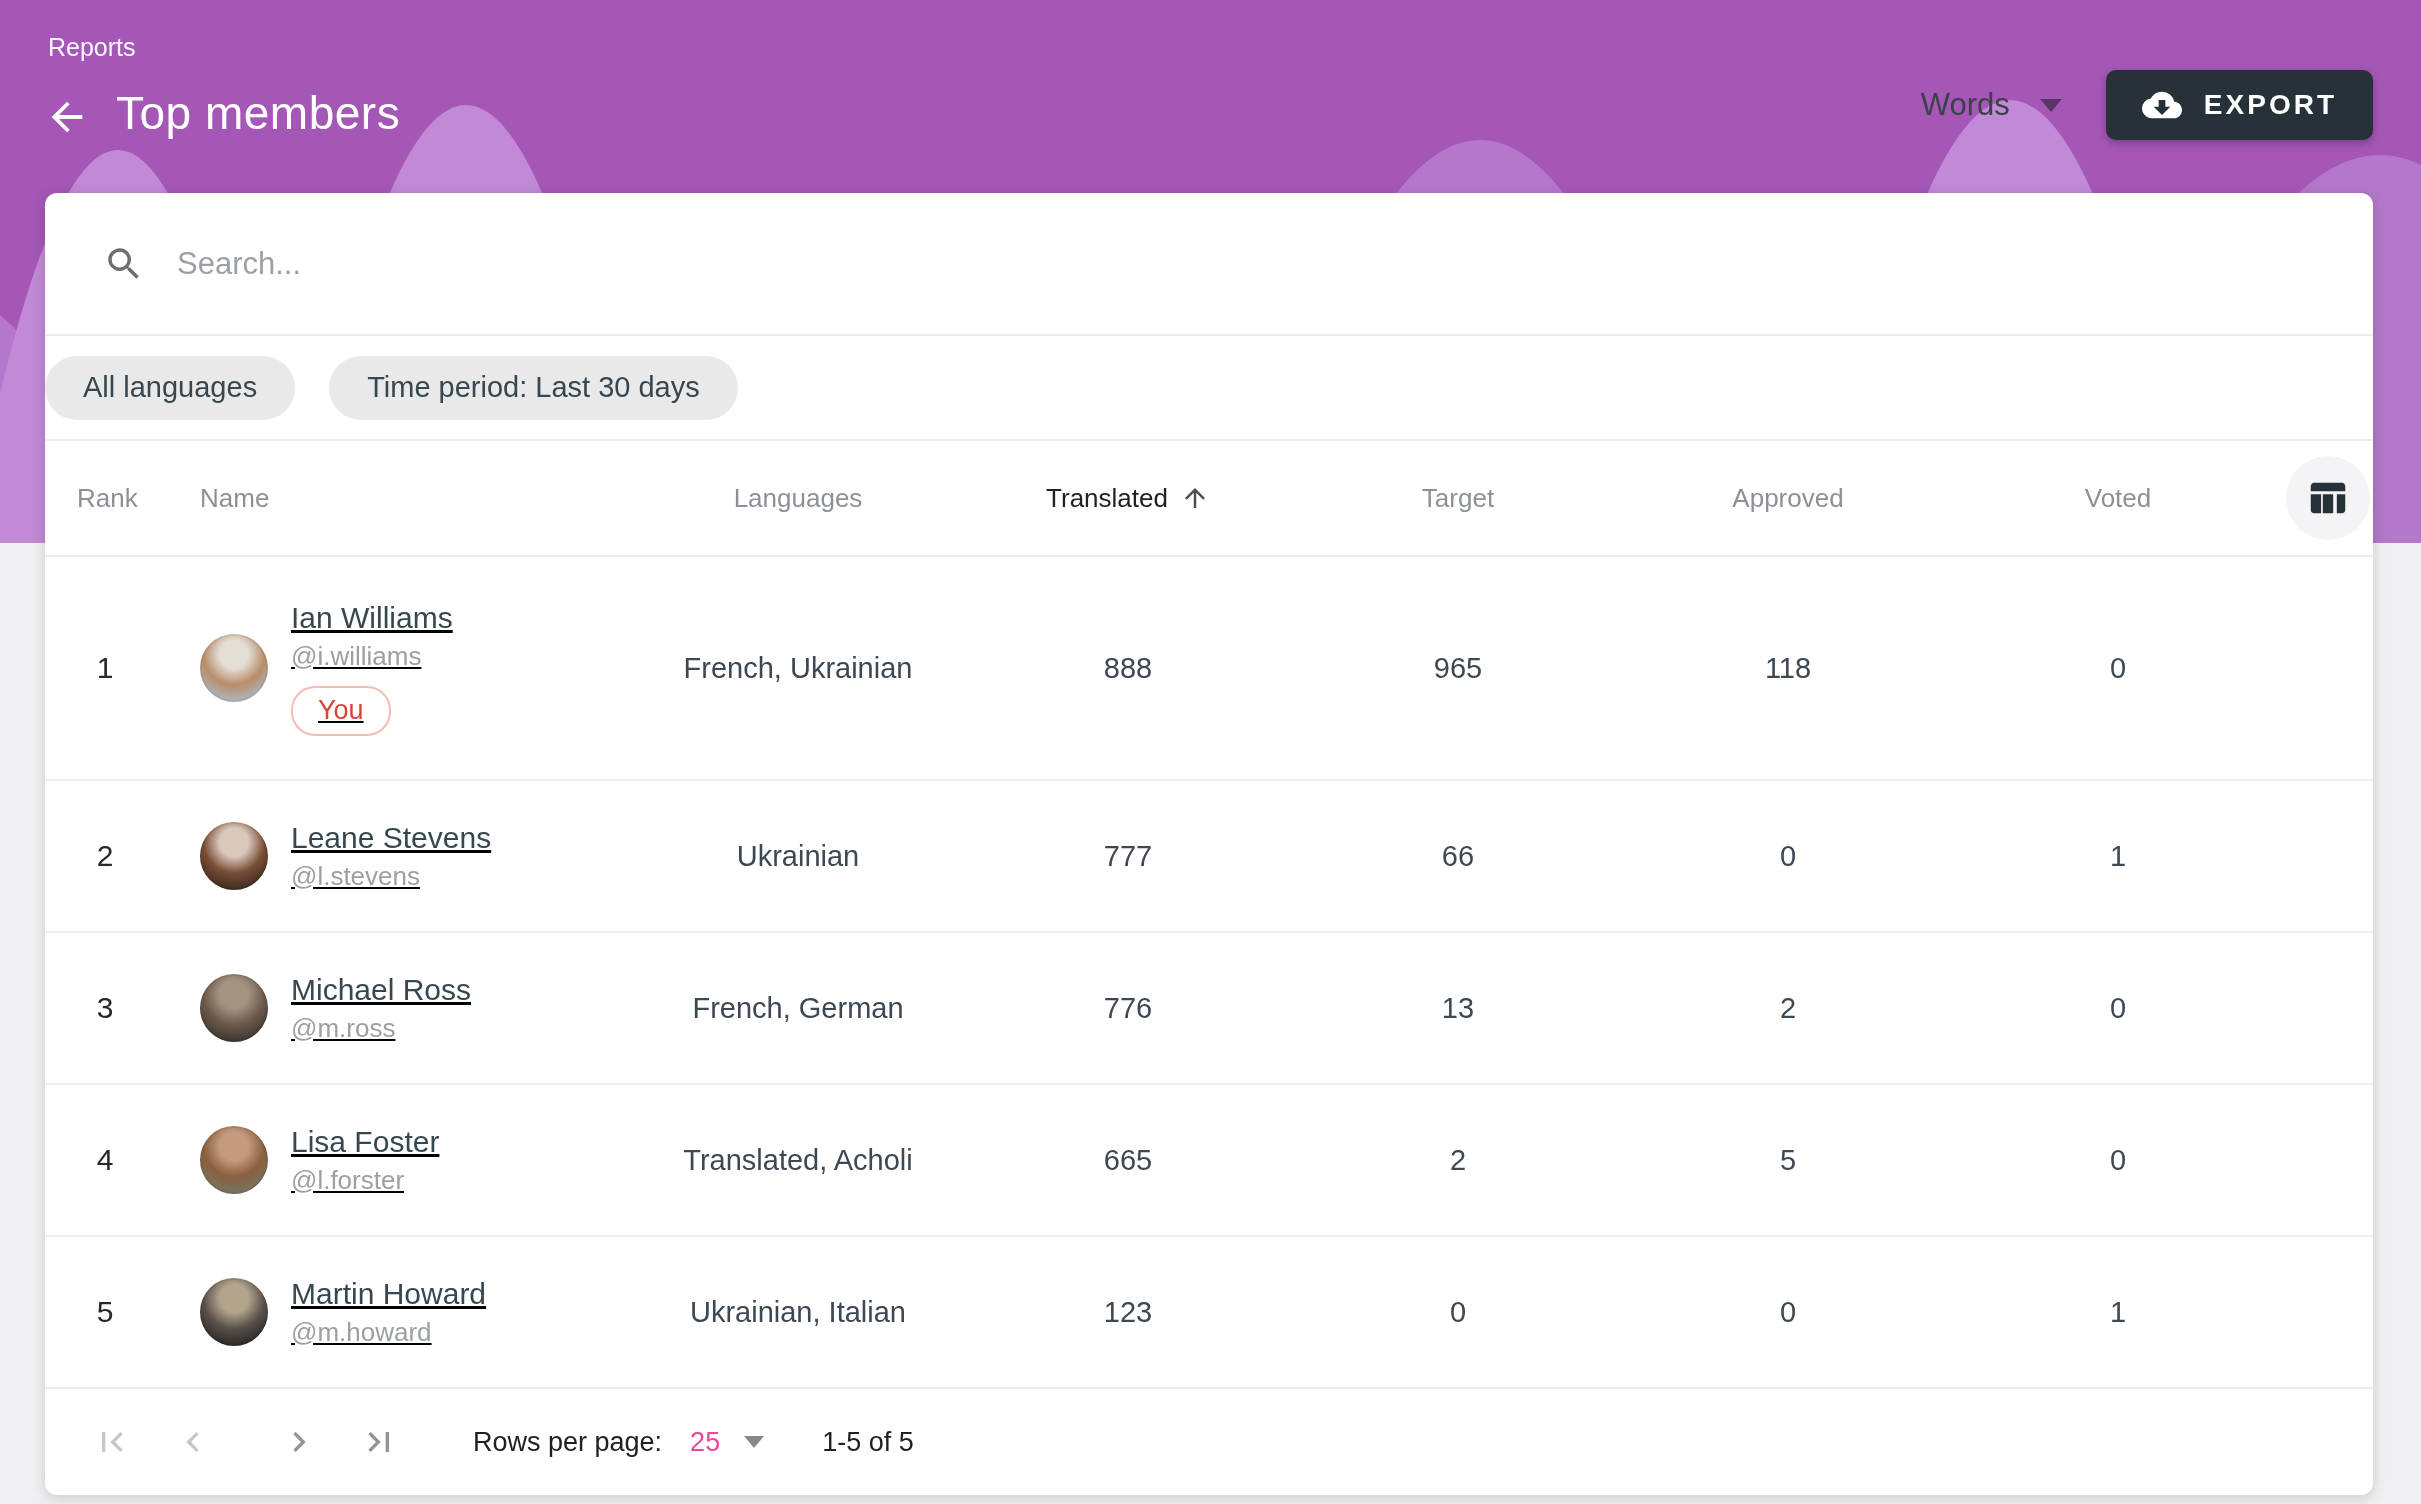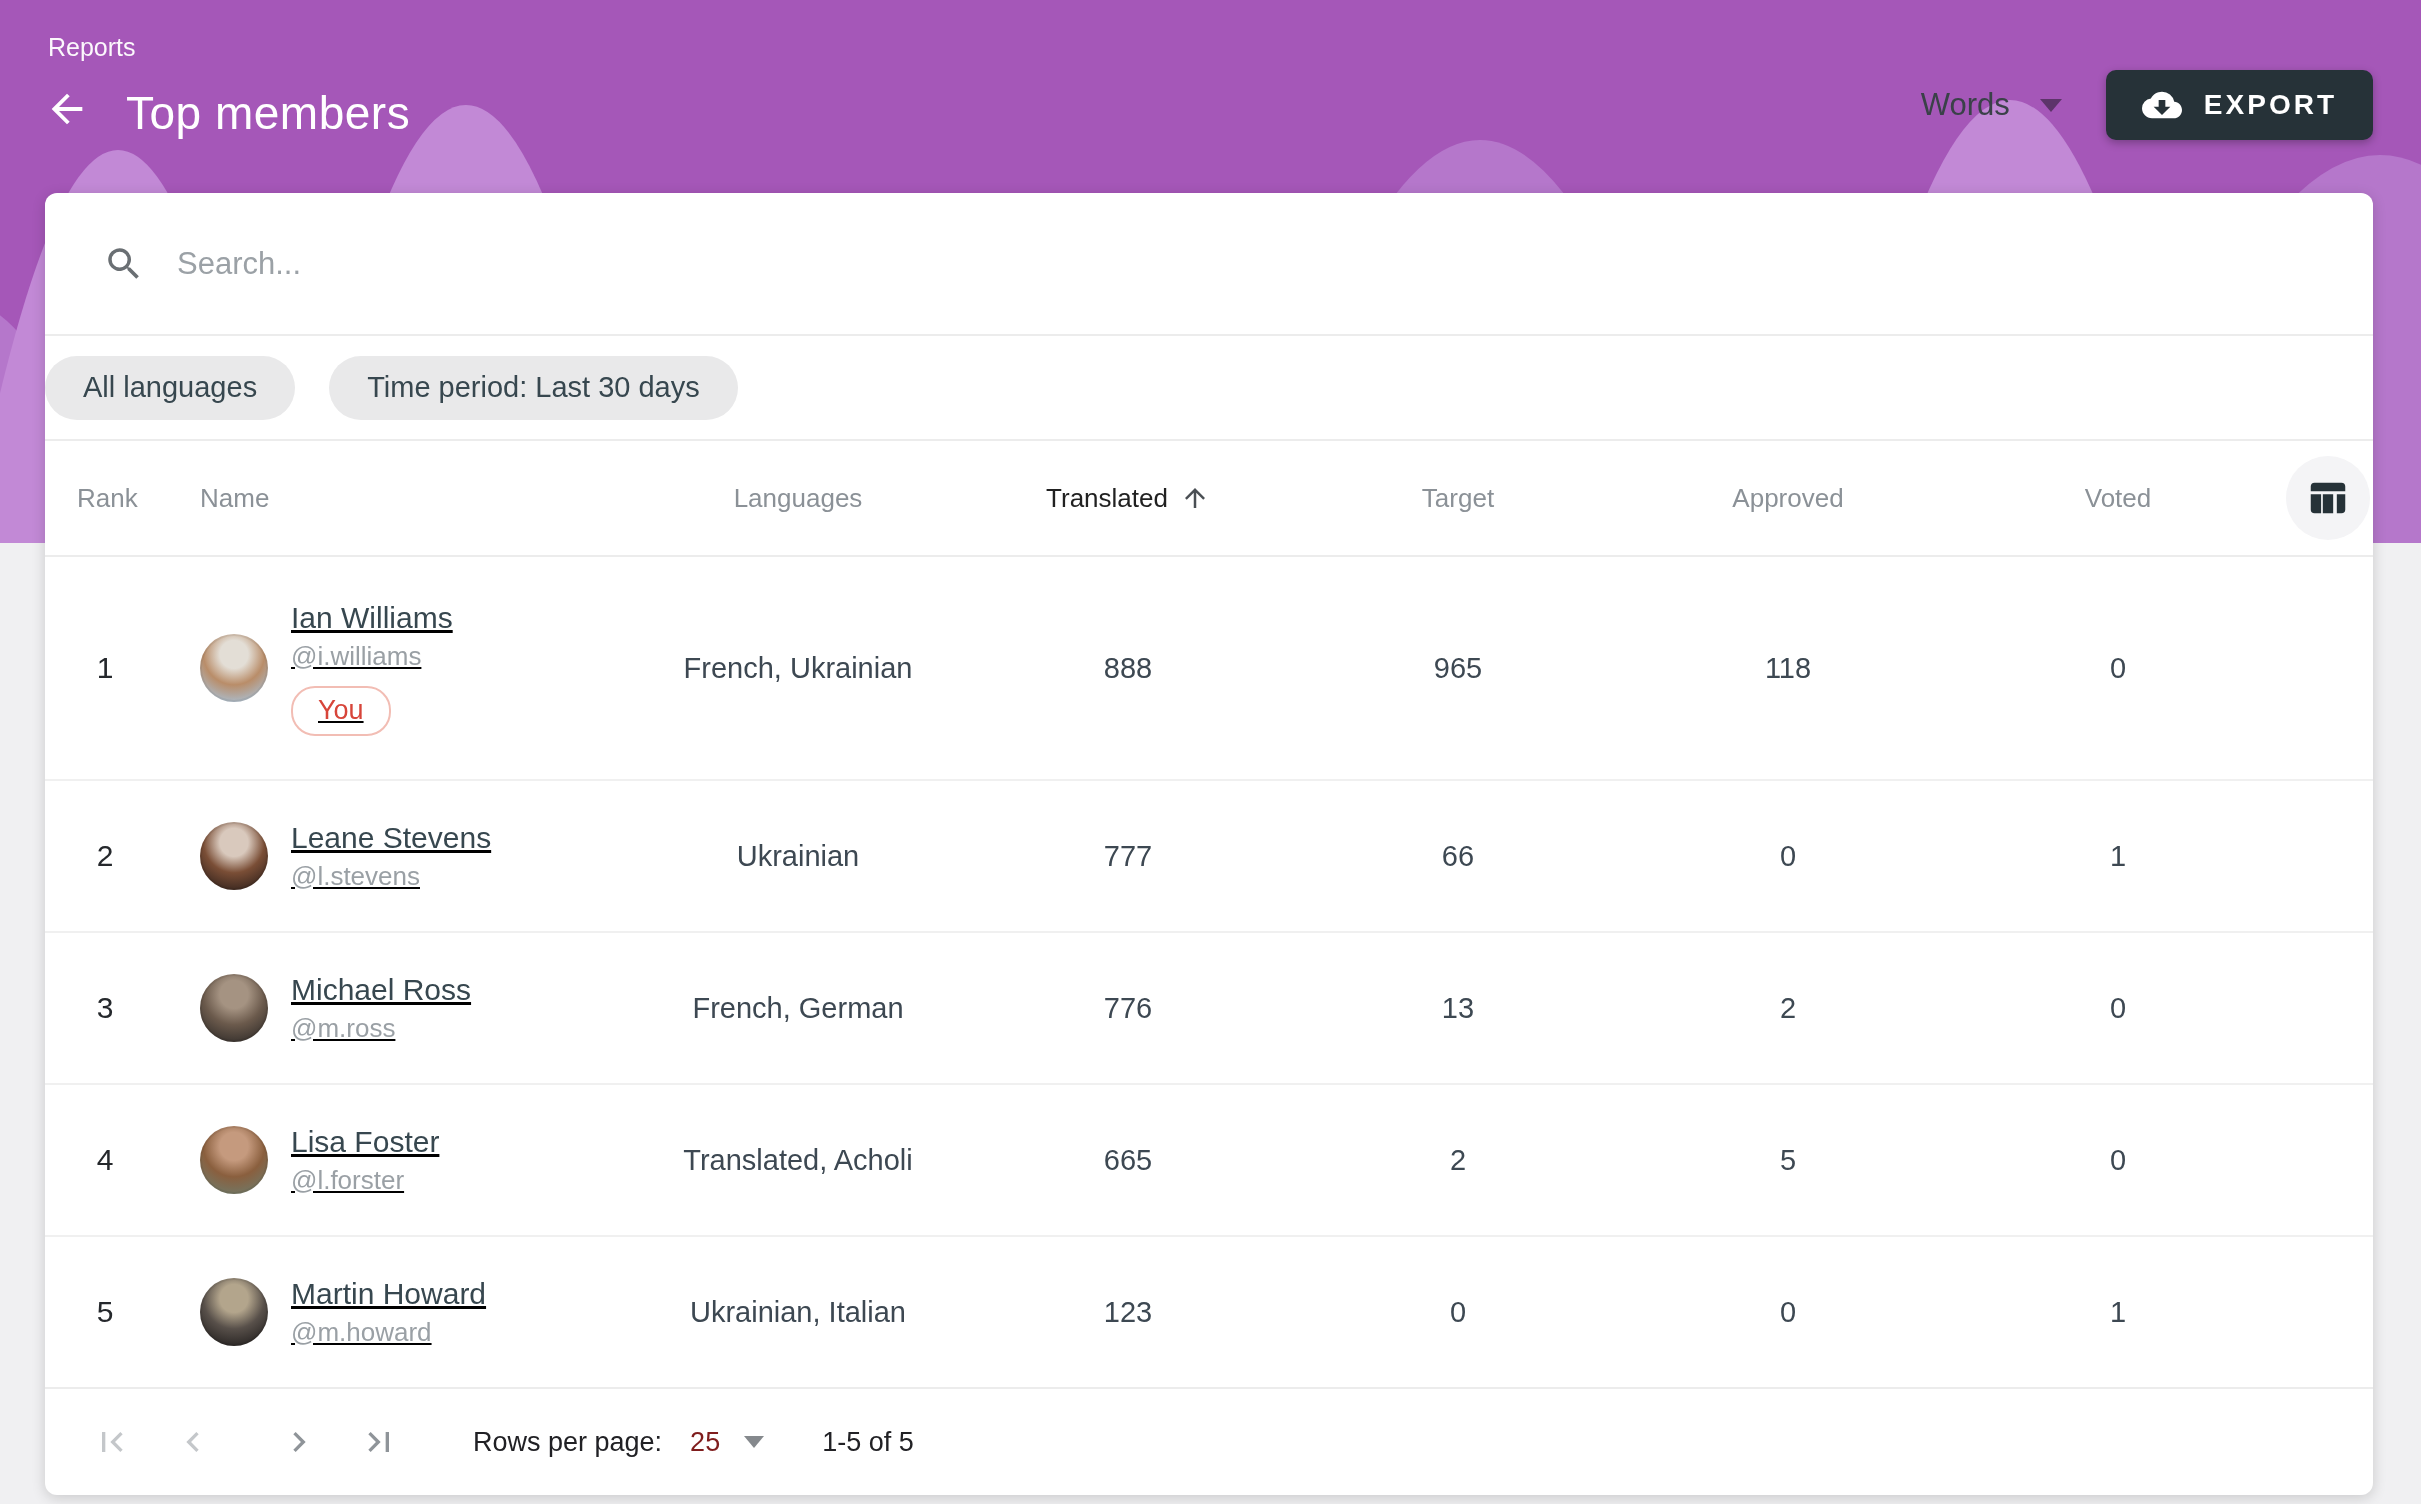--- a/index.html
+++ b/index.html
@@ -11,7 +11,7 @@
 
   
   .breadcrumb{position:absolute;top:33px;left:48px;color:rgba(255,255,255,.96);font-size:25px;z-index:3;cursor:pointer;}
-  .title-row{position:absolute;top:86px;left:44px;display:flex;align-items:flex-start;gap:36px;color:#fff;z-index:3;}
+  .title-row{position:absolute;top:86px;left:44px;display:flex;align-items:flex-end;gap:26px;color:#fff;z-index:3;}
   .back-btn{width:46px;height:46px;display:flex;align-items:center;justify-content:center;cursor:pointer;}
   .page-title{margin:0;font-size:46px;font-weight:400;letter-spacing:.5px;}
   .top-actions{position:absolute;top:70px;right:48px;display:flex;align-items:center;gap:44px;z-index:3;}

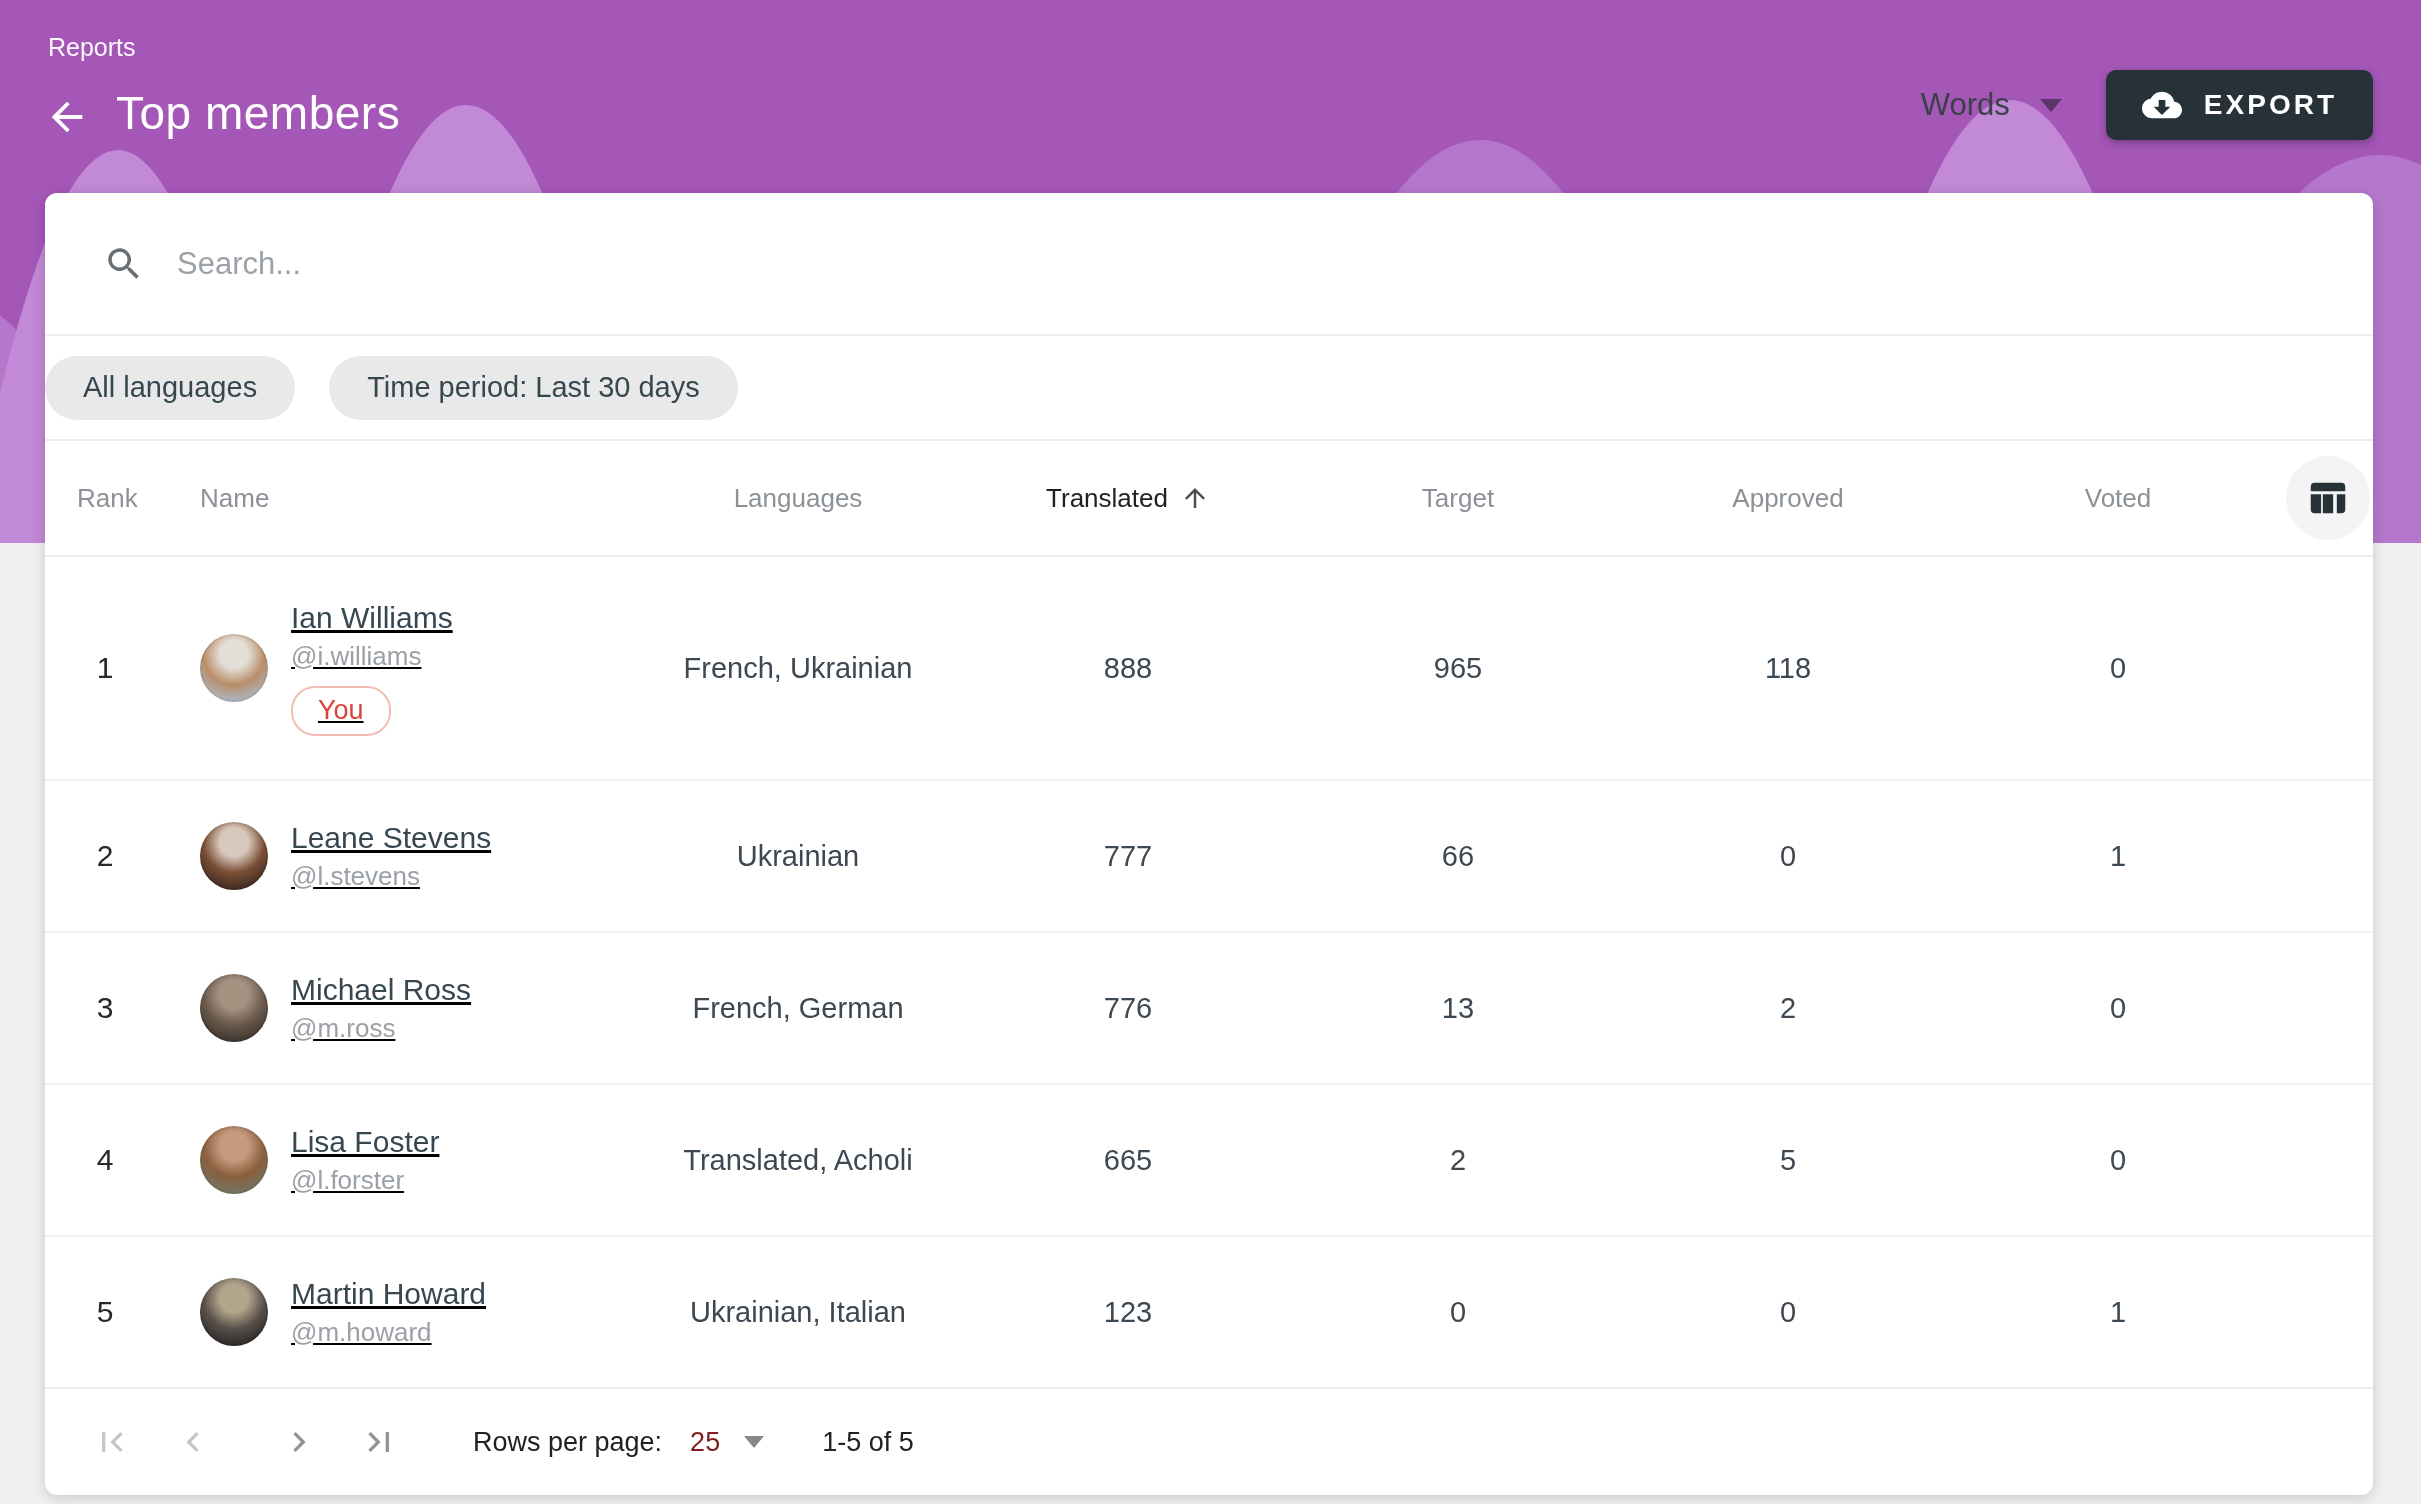--- a/index.html
+++ b/index.html
@@ -55,7 +55,7 @@
   .pg-light svg{fill:#c4c7ca;}
   .pg-dark svg{fill:#8f9499;}
   .rpp-label{margin-left:74px;font-weight:500;}
-  .rpp-value{margin-left:28px;color:#7f1d1d;cursor:pointer;}
+  .rpp-value{margin-left:28px;color:#ec4899;cursor:pointer;}
   .rpp-caret{margin-left:24px;width:0;height:0;border-left:10px solid transparent;border-right:10px solid transparent;border-top:12px solid #85898d;cursor:pointer;}
   .pg-range{margin-left:58px;}
 </style>

